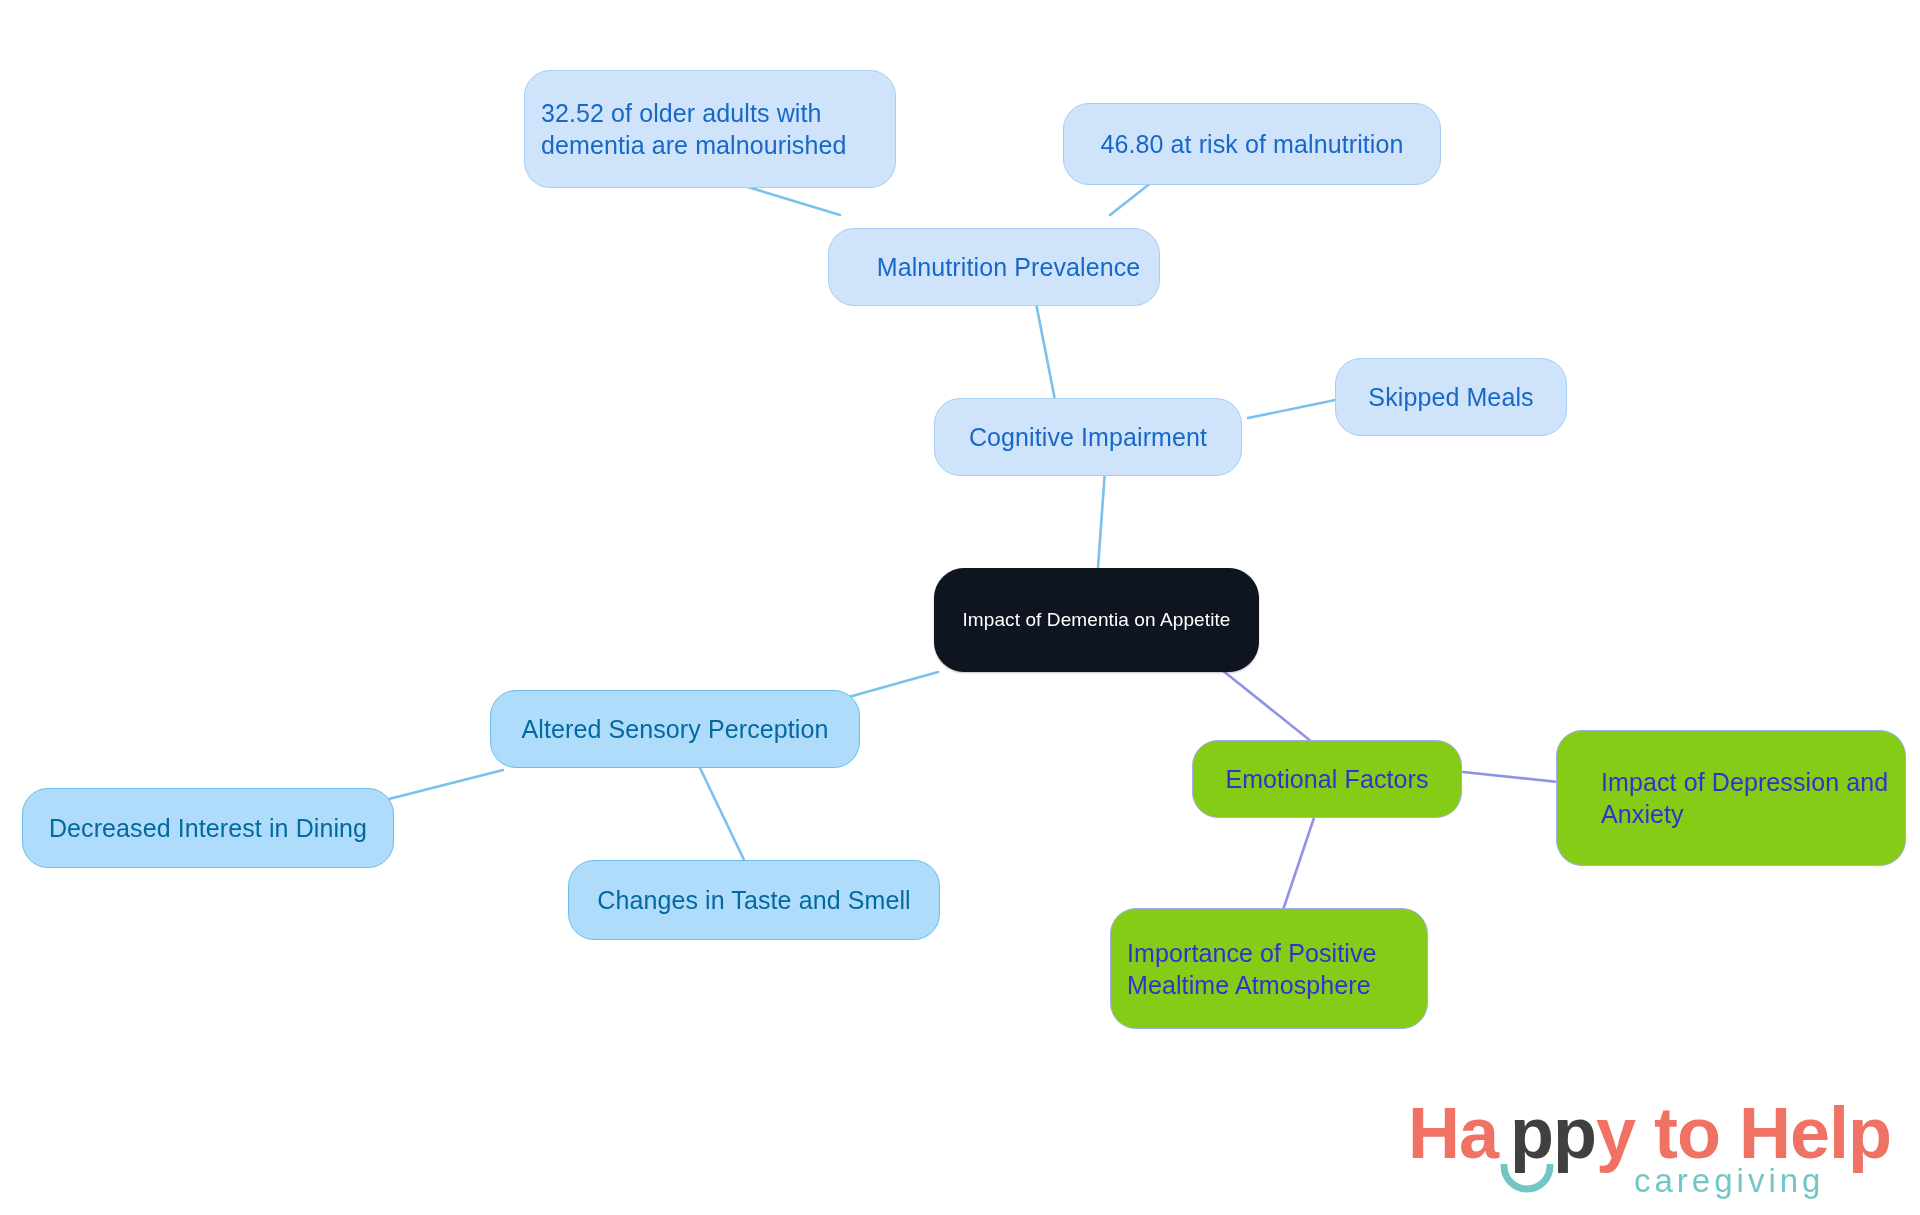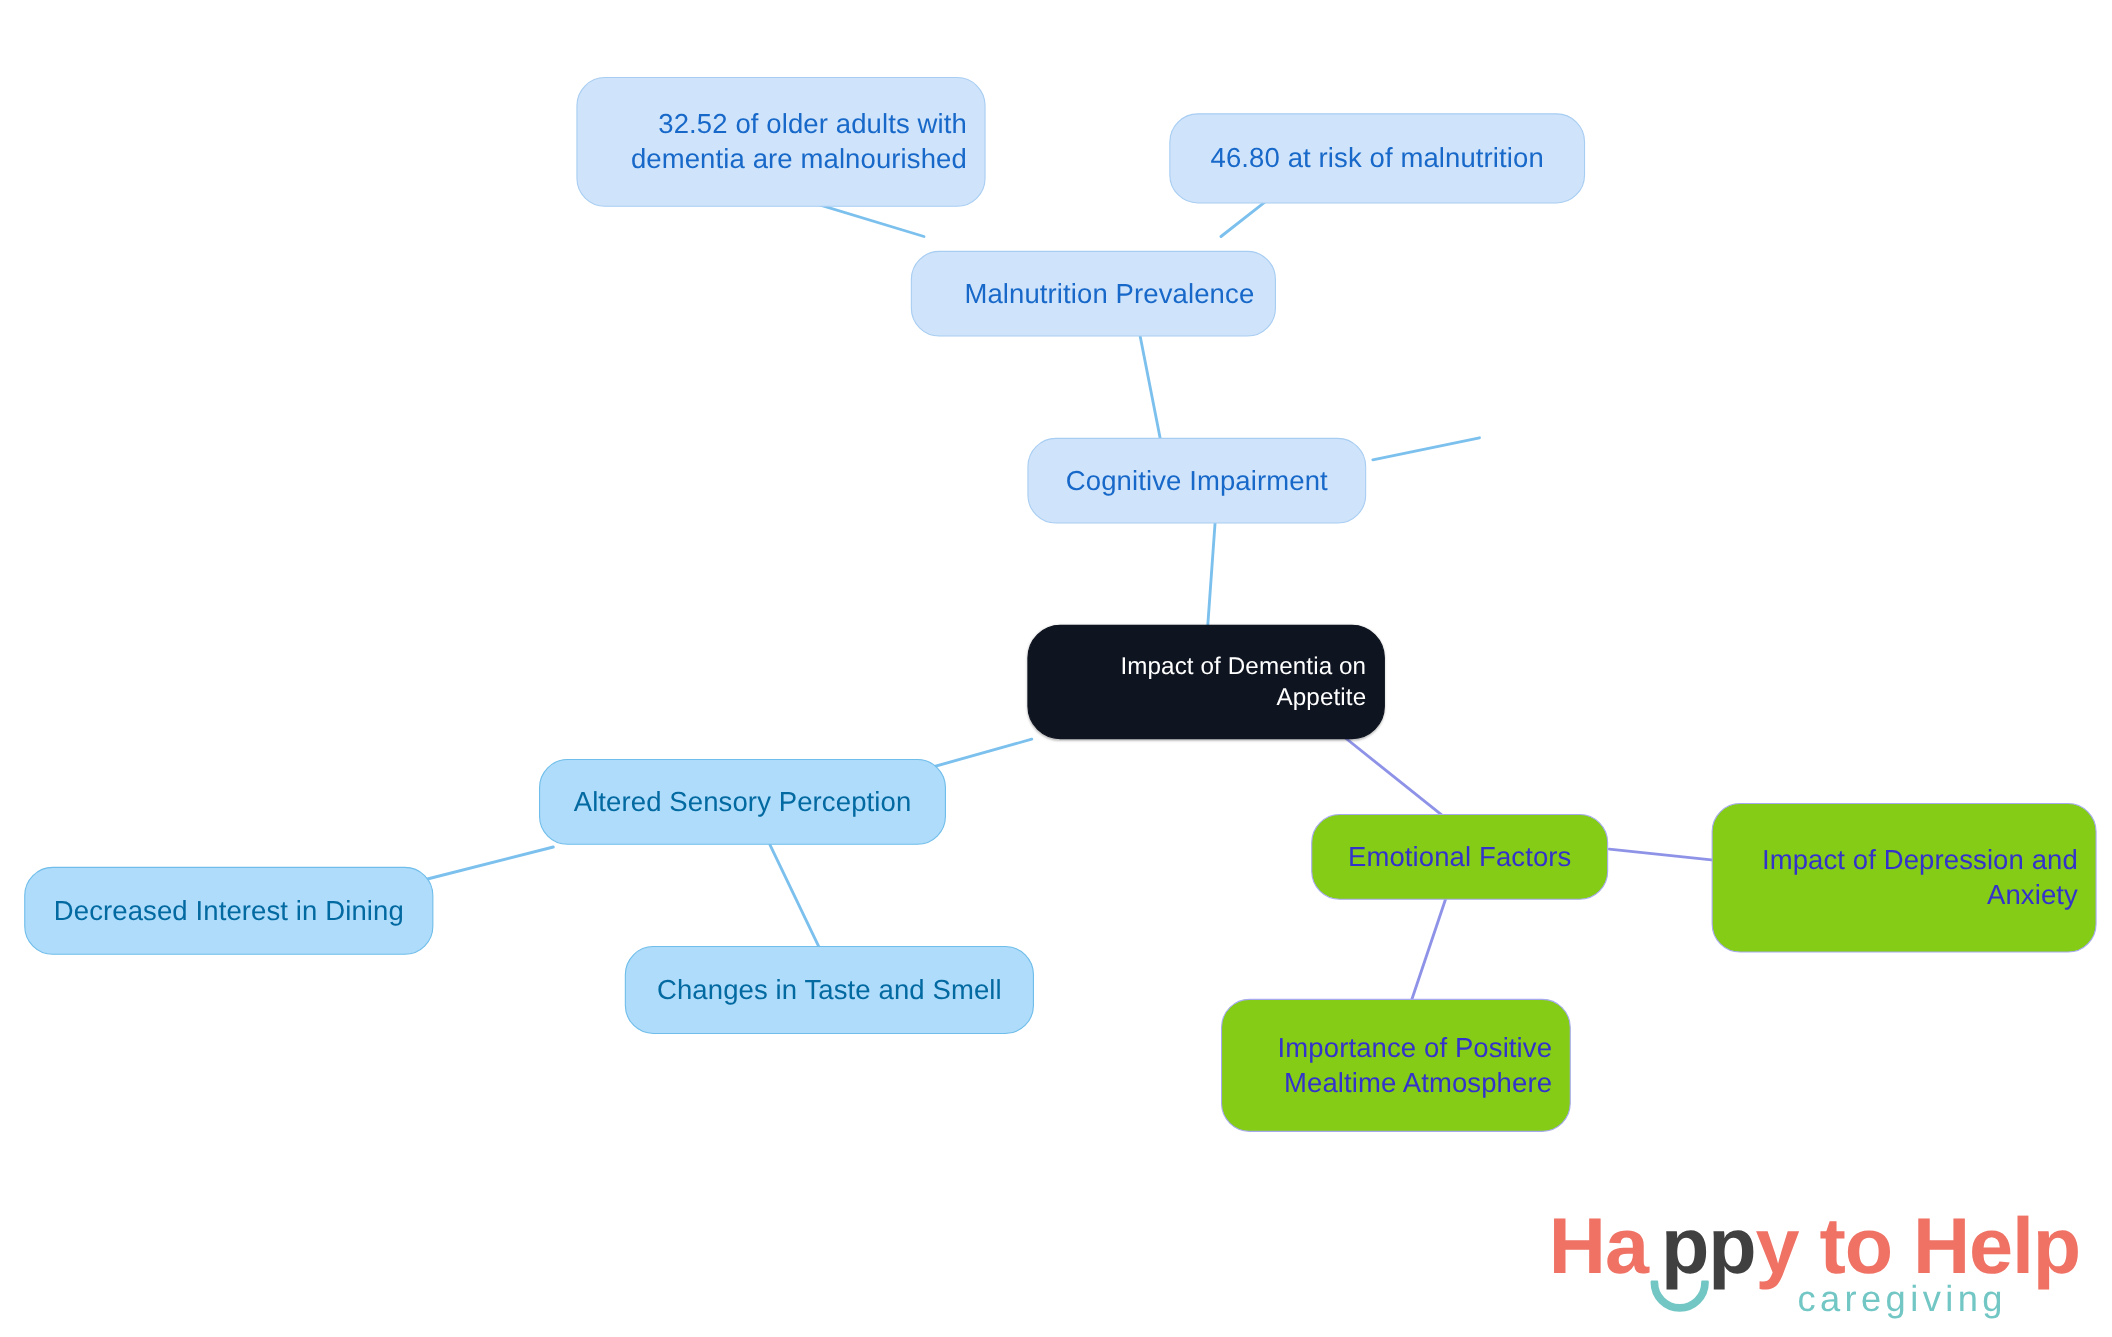--- a/index.html
+++ b/index.html
@@ -32,7 +32,7 @@
     display: flex;
     align-items: center;
     justify-content: center;
-    text-align: right;
+    text-align: left;
     border-radius: 26px;
     border: 1.6px solid transparent;
     line-height: 1.28;

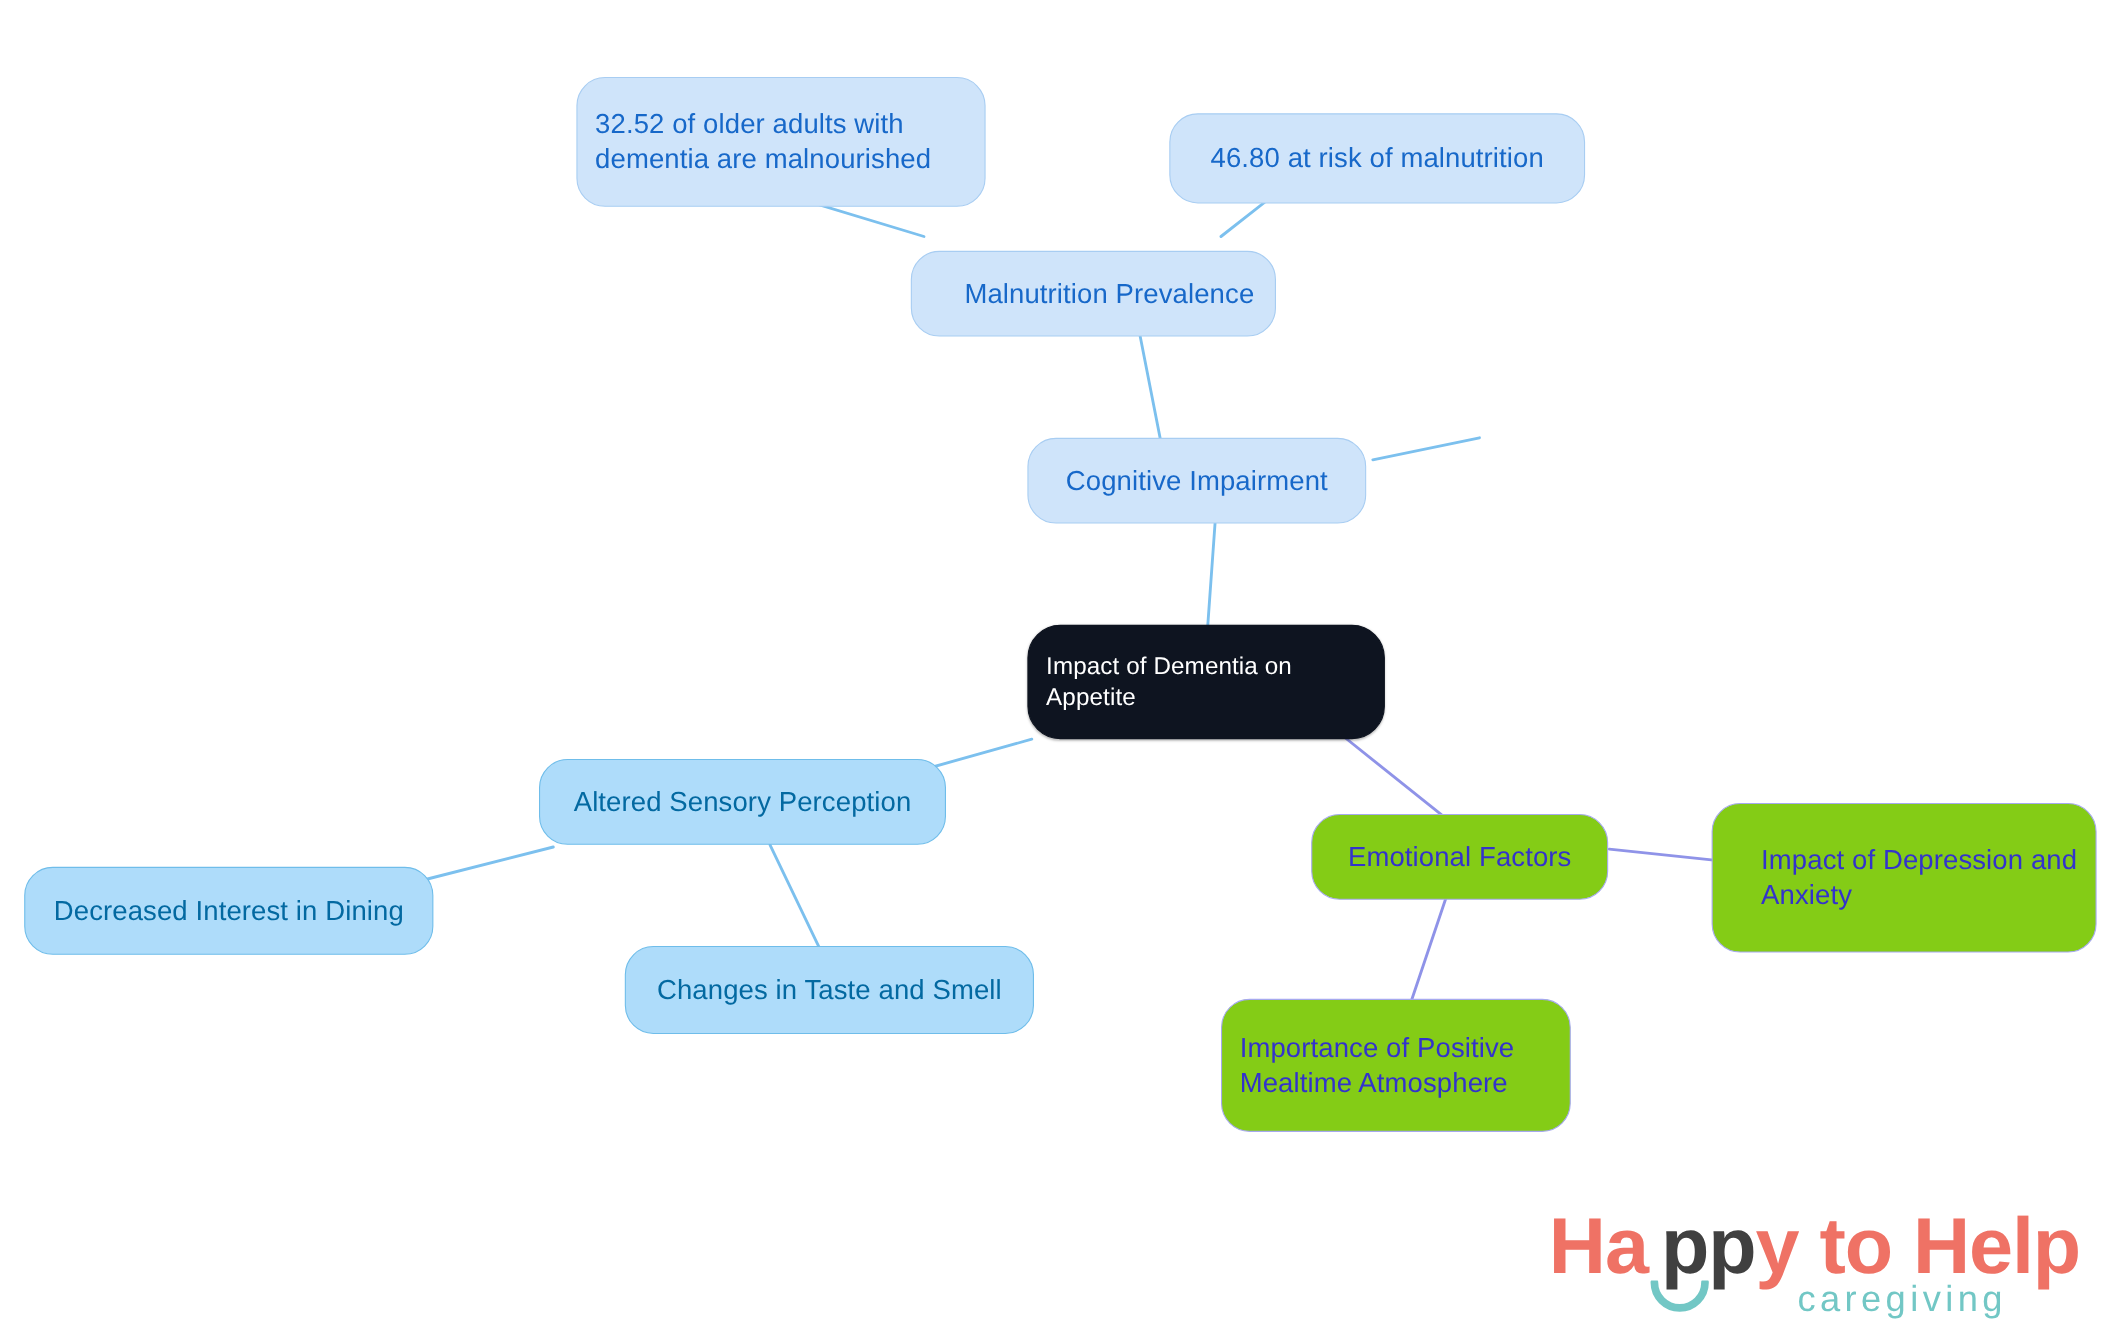--- a/index.html
+++ b/index.html
@@ -162,6 +162,9 @@
     <span>Cognitive Impairment</span>
   </div>
 
+  <div class="node blue-pale" style="left:1335px; top:358px; width:232px; height:78px;">
+    <span>Skipped Meals</span>
+  </div>
 
   <div class="node root" style="left:934px; top:568px; width:325px; height:104px;">
     <span>Impact of Dementia on Appetite</span>

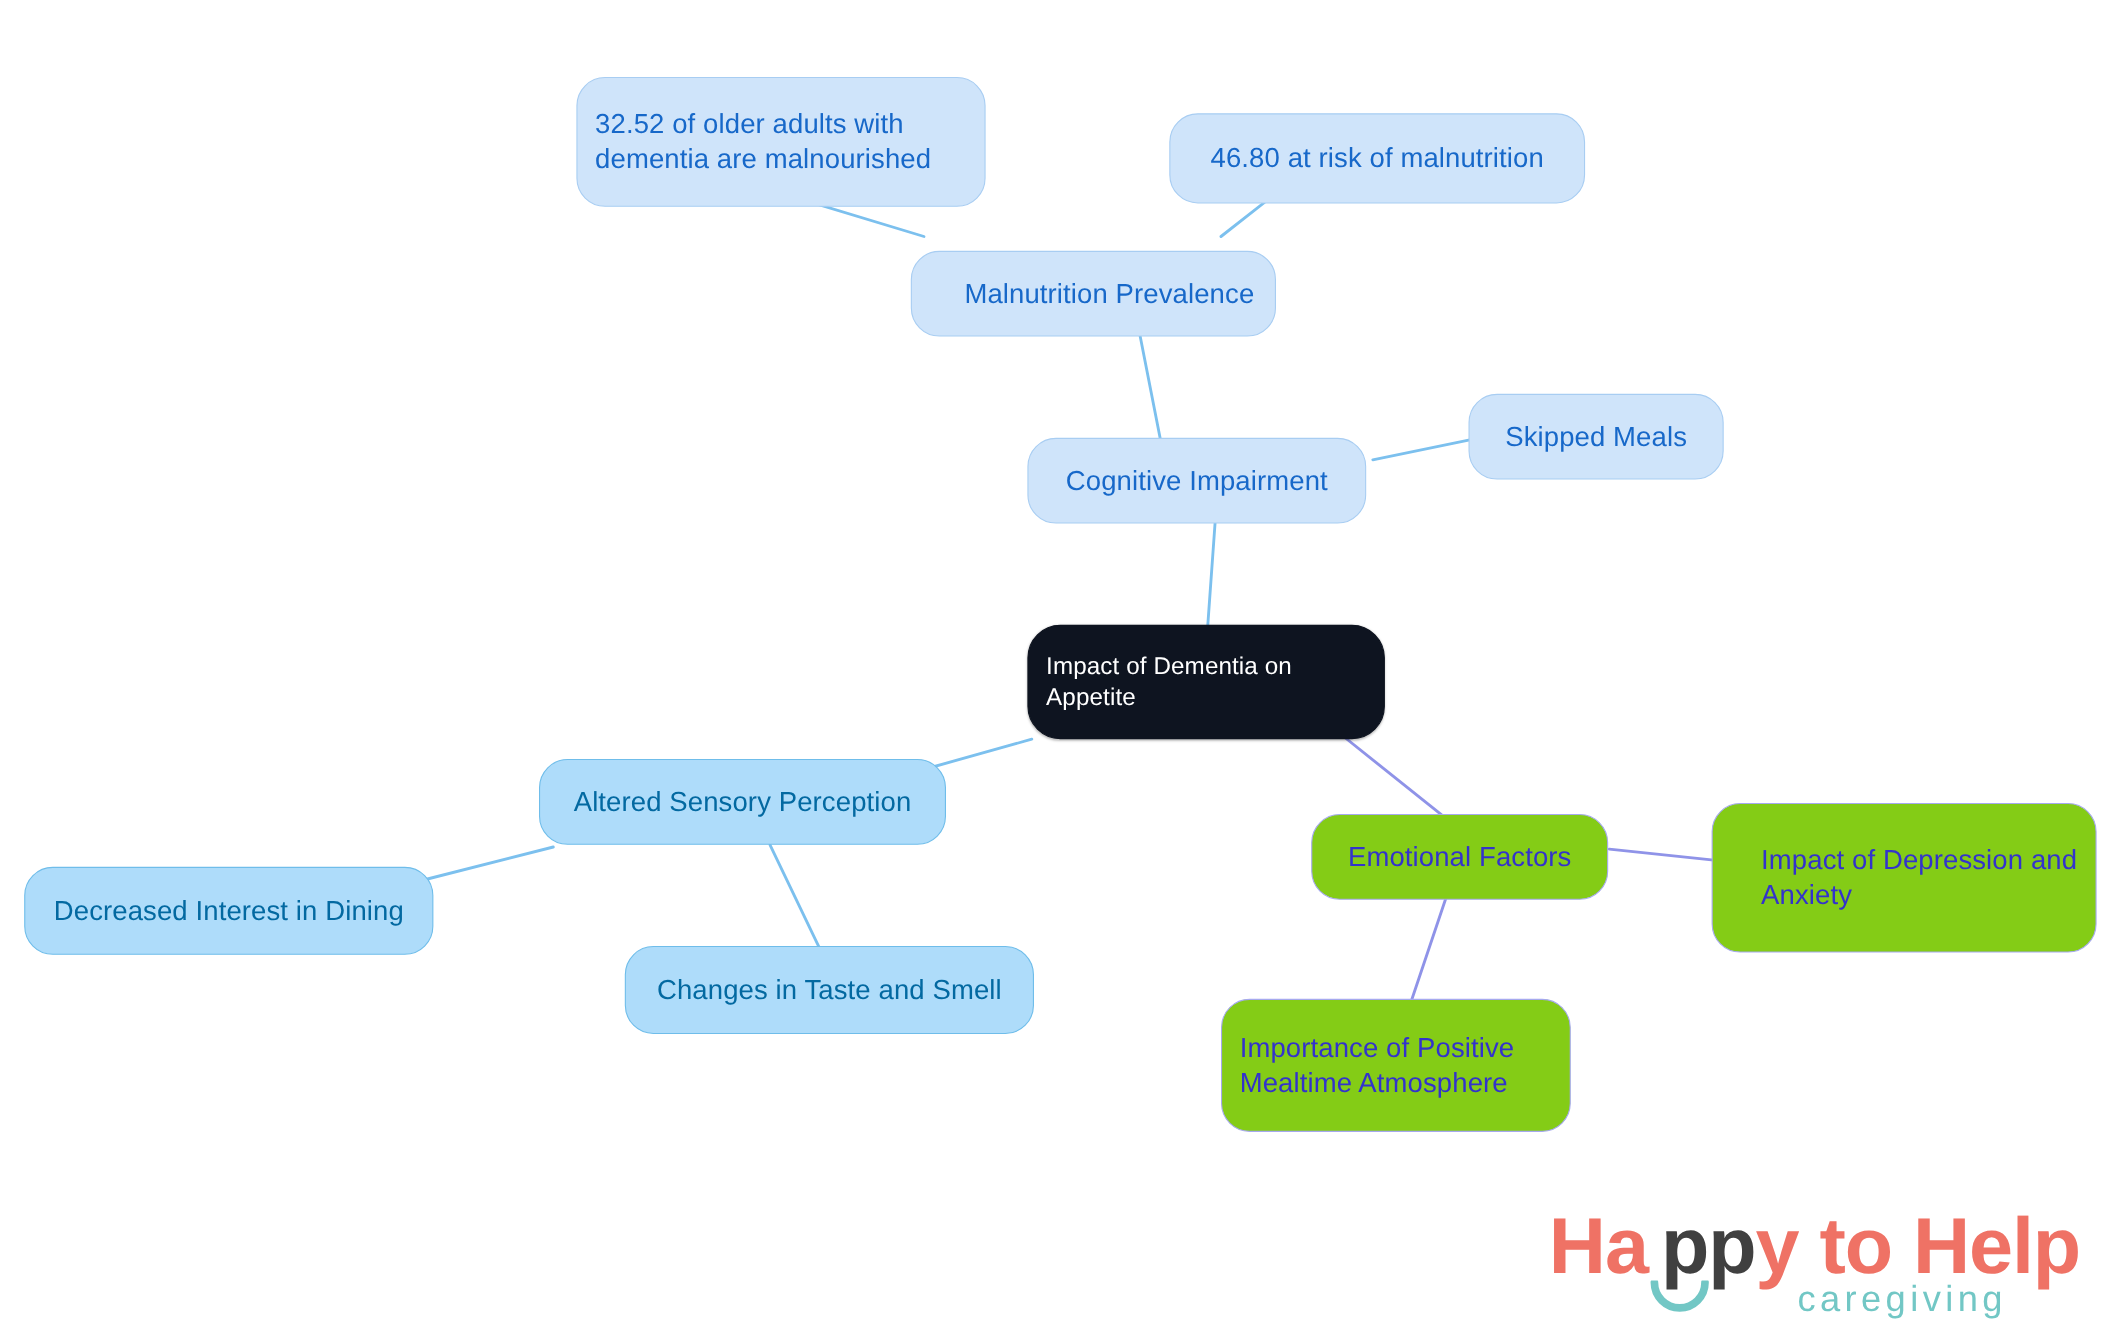--- a/index.html
+++ b/index.html
@@ -45,7 +45,7 @@
     background: #0e1420;
     border-color: #0e1420;
     color: #ffffff;
-    font-size: 22px;
+    font-size: 19px;
     border-radius: 30px;
     box-shadow: 0 1px 2px rgba(0,0,0,0.25);
   }

